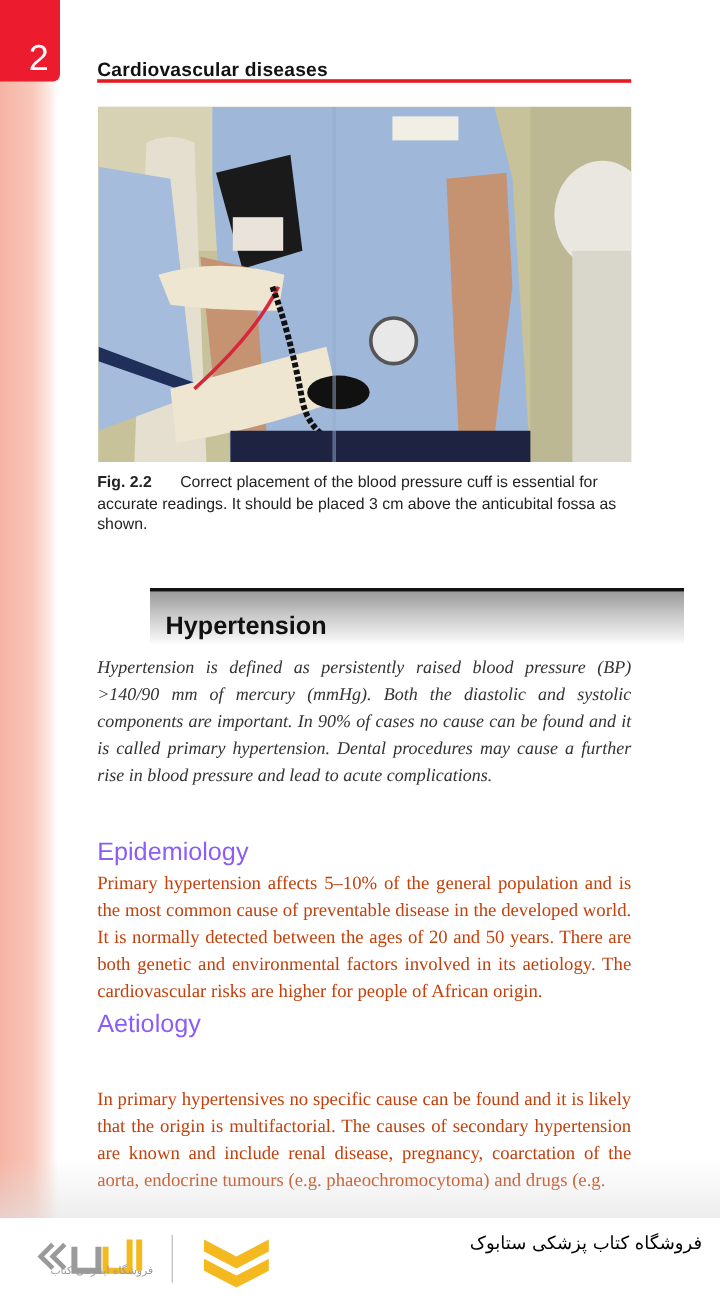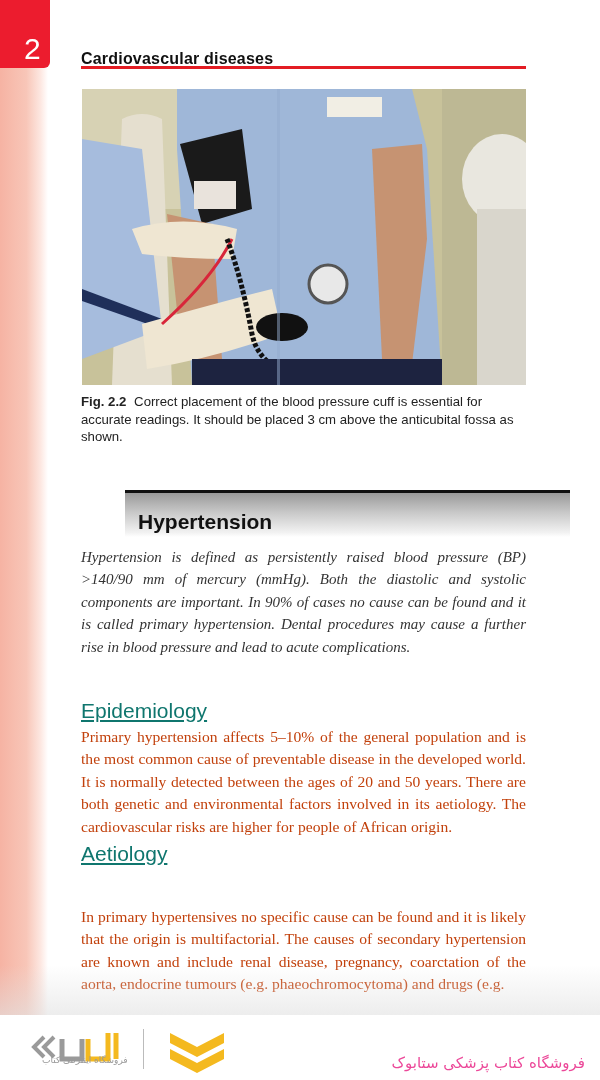--- a/index.html
+++ b/index.html
@@ -15,7 +15,7 @@
   .photo svg { width:100%; height:100%; display:block; }
 
   .caption { position:absolute; left:81px; top:393px; width:445px; font-family:"Liberation Sans", sans-serif; font-size:13.2px; line-height:17.5px; color:#222; }
-  .caption .fig-label { font-weight:bold; margin-right:4px; }
+  .caption .fig-label { font-weight:bold; margin-right:20px; }
 
   .section-banner { position:absolute; left:81px; top:490px; width:445px; height:44px; border-top:3px solid #111;
     background:linear-gradient(to bottom, #9a9a9a 0%, #c9c9c9 45%, #f2f2f2 90%, #ffffff 100%);margin-left:44px; }

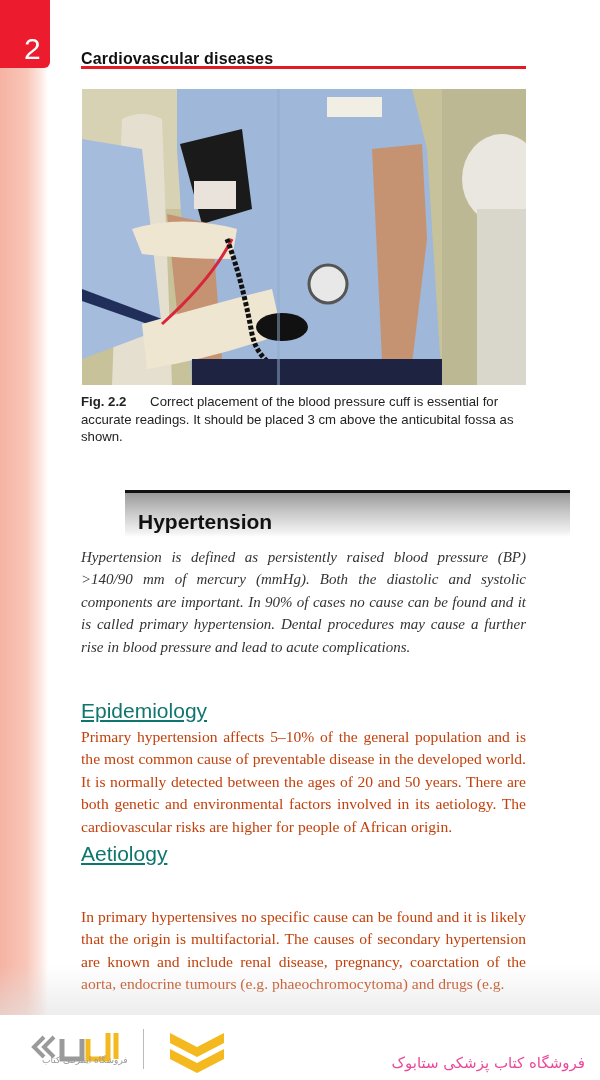--- a/index.html
+++ b/index.html
@@ -23,7 +23,7 @@
 
   .intro { position:absolute; left:81px; top:546px; width:445px; font-style:italic; font-size:15px; line-height:22.4px; text-align:justify; color:#333; }
 
-  .subhead { position:absolute; left:81px; font-family:"Liberation Sans", sans-serif; font-size:21px; color:#0f766e;text-decoration:underline; }
+  .subhead { position:absolute; left:81px; font-family:"Liberation Sans", sans-serif; font-size:21px; color:#8b5cf6; }
   .body-text { position:absolute; left:81px; width:445px; font-size:15.6px; line-height:22.4px; text-align:justify; color:#c2410c; }
 
   .bottom-fade { position:absolute; left:0; top:965px; width:600px; height:50px;

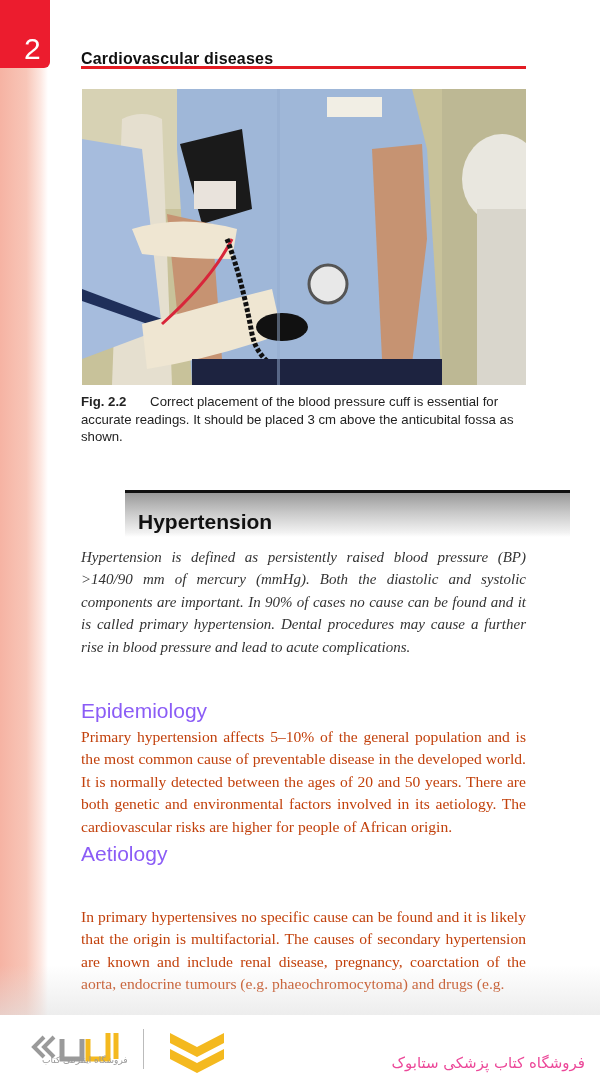--- a/index.html
+++ b/index.html
@@ -34,7 +34,7 @@
   .logo-sub { position:absolute; left:42px; top:40px; font-family:"DejaVu Sans", sans-serif; font-size:9px; color:#999; }
   .logo-divider { position:absolute; left:143px; top:14px; width:1px; height:40px; background:#bbb; }
   .logo-chevron { position:absolute; left:168px; top:14px; width:58px; height:46px; }
-  .store-fa { position:absolute; right:15px; top:12px; font-family:"DejaVu Sans", sans-serif; font-size:15px; color:#ec4899; direction:rtl;margin-top:27px; }
+  .store-fa { position:absolute; right:15px; top:12px; font-family:"DejaVu Sans", sans-serif; font-size:15px; color:#000000; direction:rtl; }
   .store-url { position:absolute; right:14px; top:38px; font-family:"DejaVu Sans", sans-serif; font-size:18px; letter-spacing:5px; color:#111; }
   .store-url .accent { color:#f4b91f; }
 </style>

